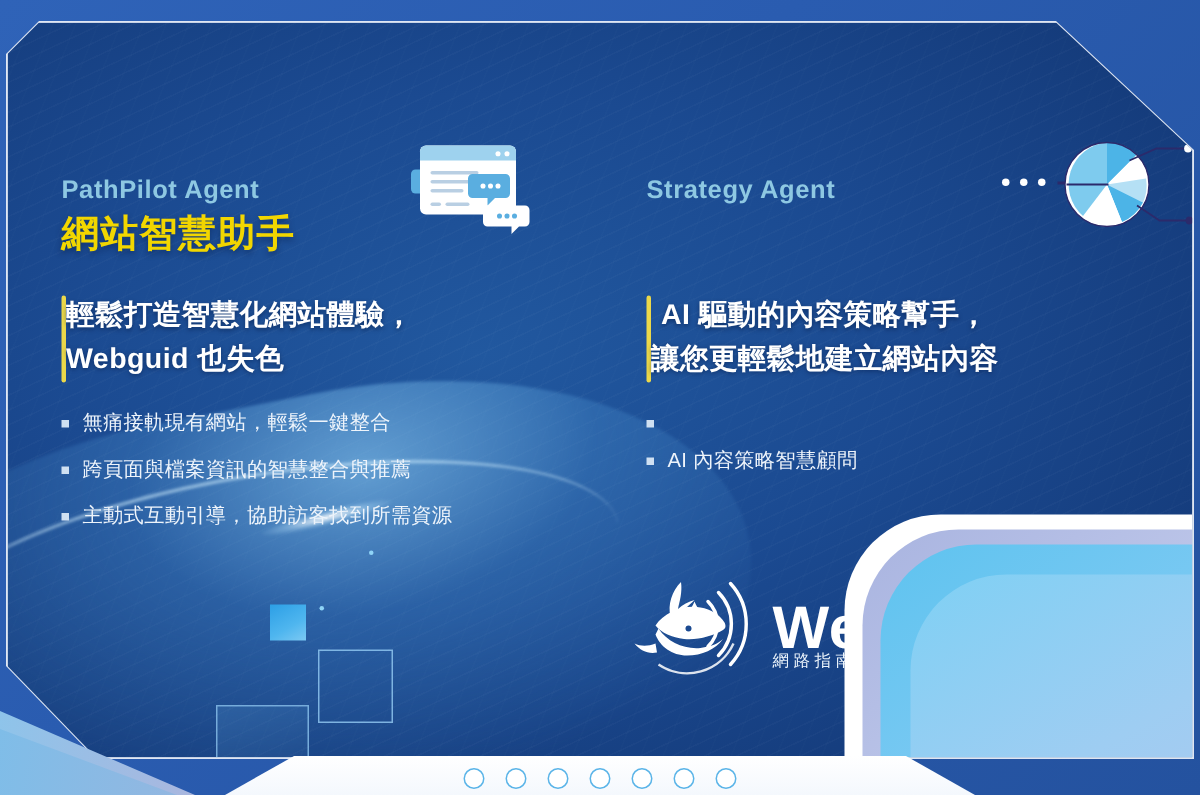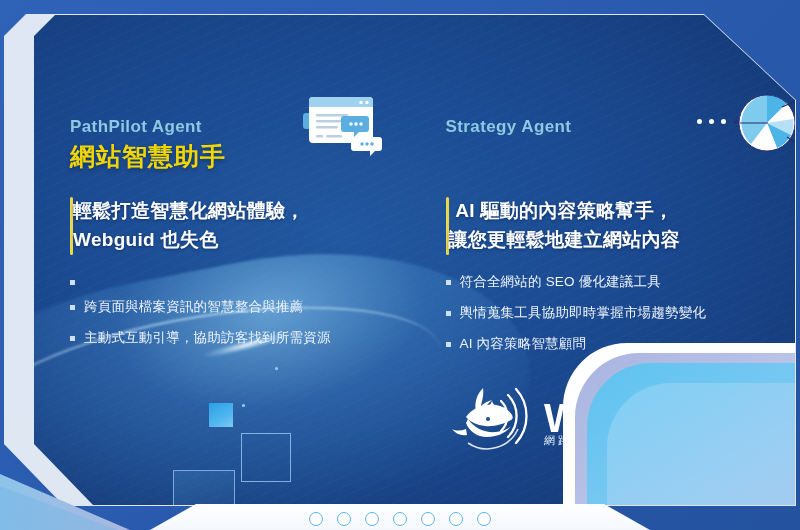--- a/index.html
+++ b/index.html
@@ -20,7 +20,7 @@
         radial-gradient(ellipse 700px 430px at 40% 45%, #21589f 0%, #1b4a91 40%, #153c7c 75%, #0f3068 100%);
      -webkit-clip-path:polygon(21px 0, calc(100% - 91px) 0, 100% 85px, 100% 100%, 59px 100%, 0 calc(100% - 61px), 0 21px);
      clip-path:polygon(21px 0, calc(100% - 91px) 0, 100% 85px, 100% 100%, 59px 100%, 0 calc(100% - 61px), 0 21px);
-     overflow:hidden;margin-left:29px;}
+     overflow:hidden;}
 
   
   .tex{position:absolute;inset:0;opacity:.16;

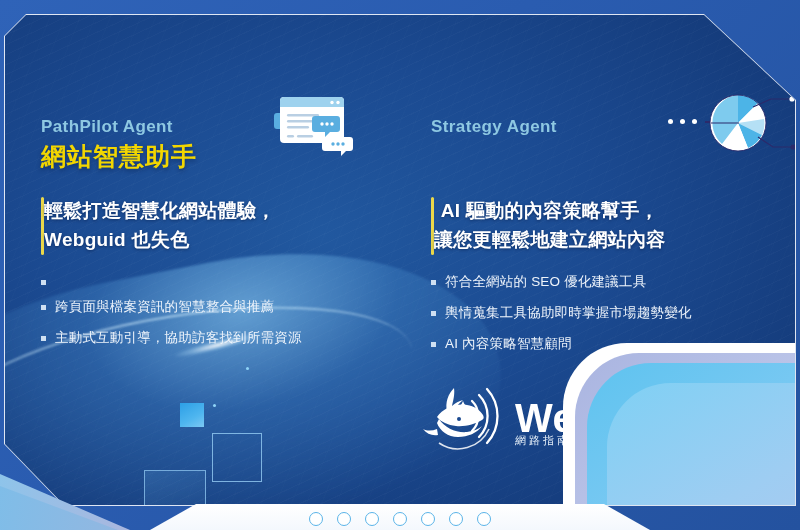--- a/index.html
+++ b/index.html
@@ -202,6 +202,7 @@
         <ul class="bullets">
           <li>
               <span class="bsq"></span>
+              <span>無痛接軌現有網站，輕鬆一鍵整合</span>
             </li>
           <li>
               <span class="bsq"></span>

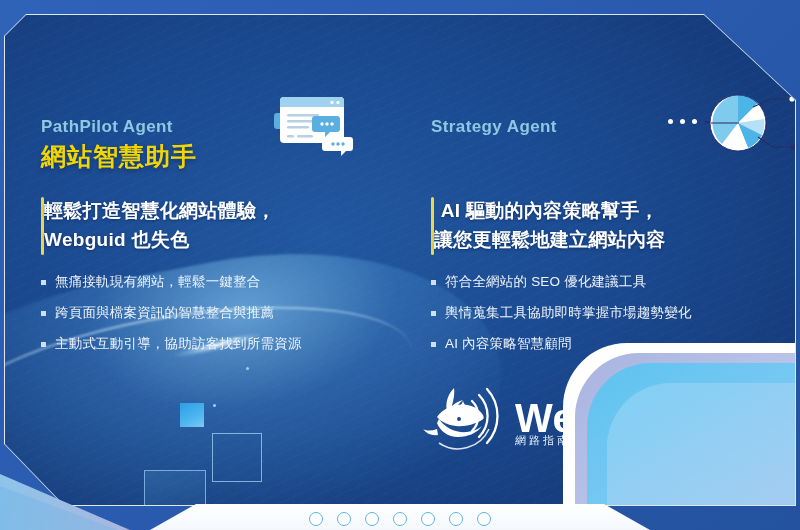--- a/index.html
+++ b/index.html
@@ -227,7 +227,6 @@
         <ul class="bullets">
           <li>
               <span class="bsq"></span>
-              <span>符合全網站的 SEO 優化建議工具</span>
             </li>
           <li>
               <span class="bsq"></span>

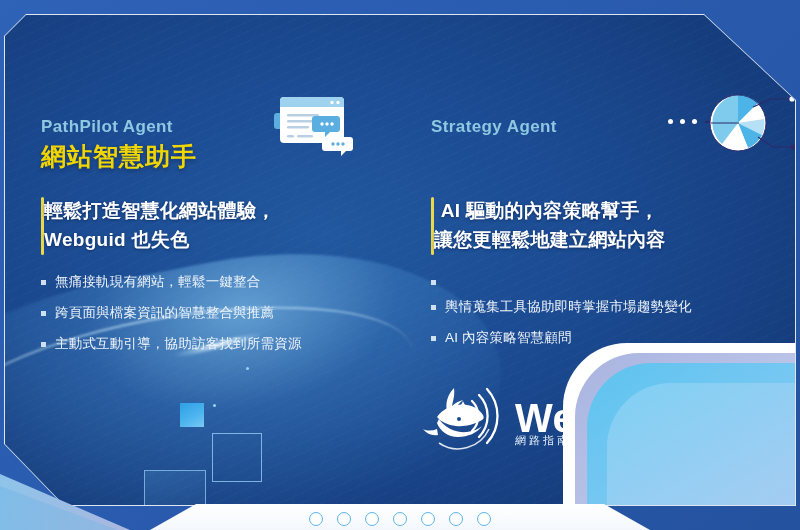--- a/index.html
+++ b/index.html
@@ -230,10 +230,6 @@
             </li>
           <li>
               <span class="bsq"></span>
-              <span>輿情蒐集工具協助即時掌握市場趨勢變化</span>
-            </li>
-          <li>
-              <span class="bsq"></span>
               <span>AI 內容策略智慧顧問</span>
             </li>
         </ul>

